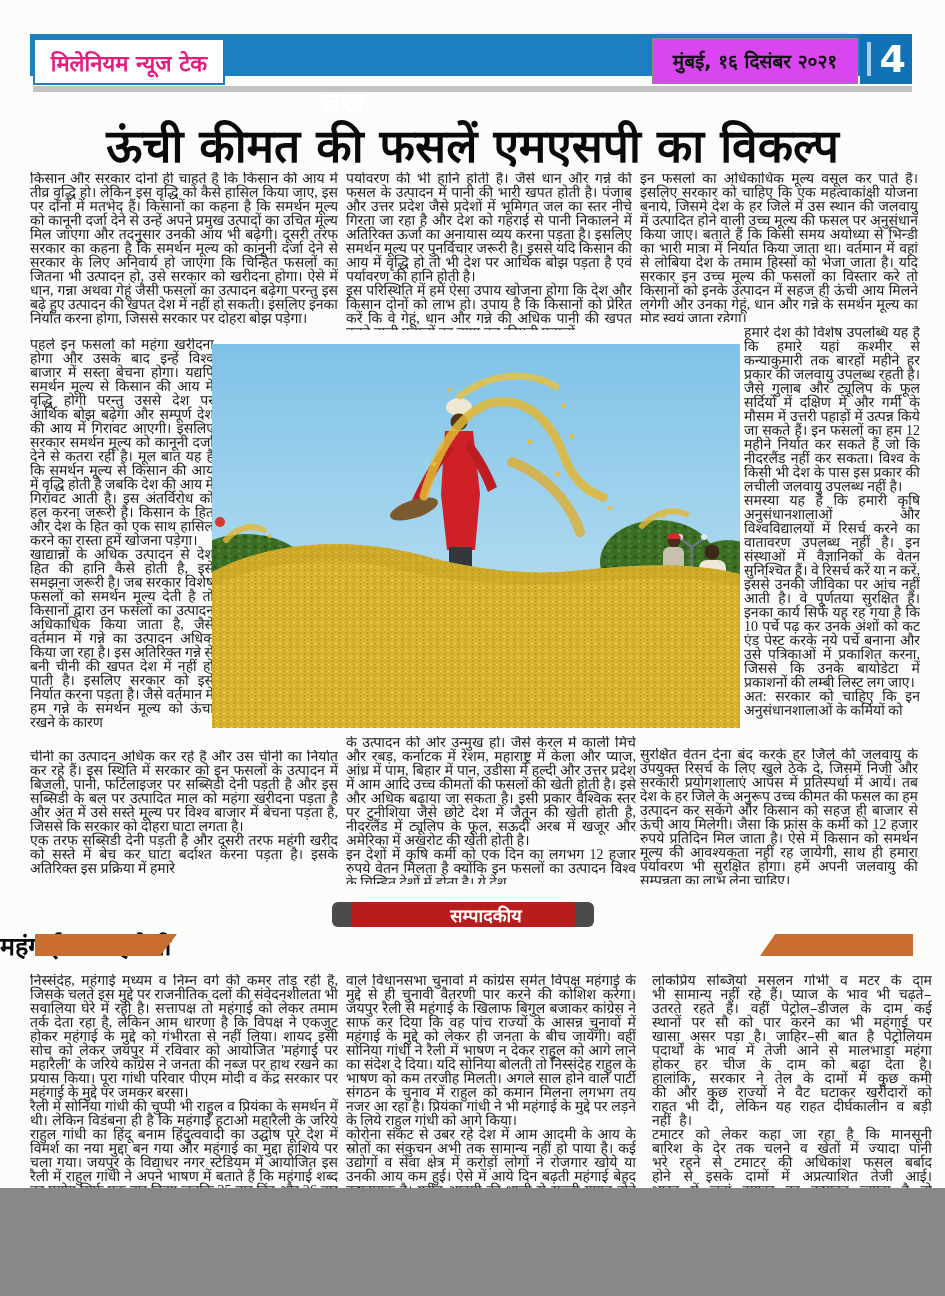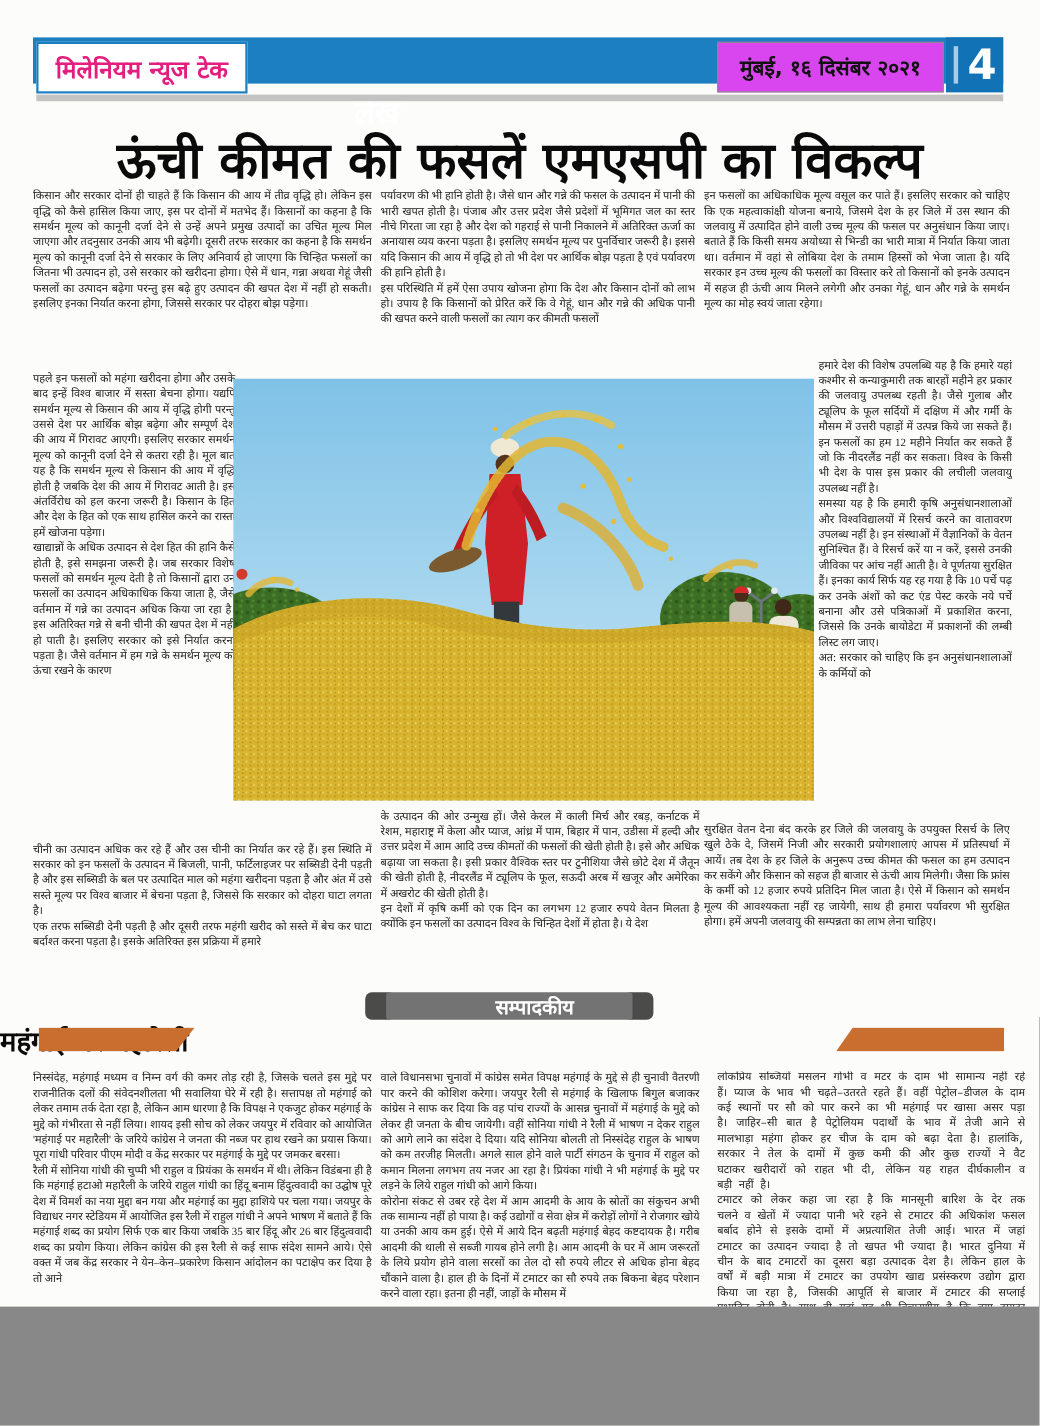--- a/index.html
+++ b/index.html
@@ -28,7 +28,7 @@
         font-family:"DejaVu Sans","Liberation Sans",sans-serif;font-weight:bold;font-size:46px;
         color:#0a0a0a;white-space:nowrap;line-height:64px;margin-top:18px;}
   
-  .txt{font-size:10px;line-height:14px;text-align:justify;overflow:hidden;white-space:pre-line;}
+  .txt{font-size:14px;line-height:14px;text-align:justify;overflow:hidden;white-space:pre-line;}
   #c1top{left:30px;top:172px;width:308px;height:166px;}
   #c1nar{left:30px;top:338px;width:184px;height:410px;}
   #c1bot{left:30px;top:750px;width:308px;height:134px;margin-top:16px;}

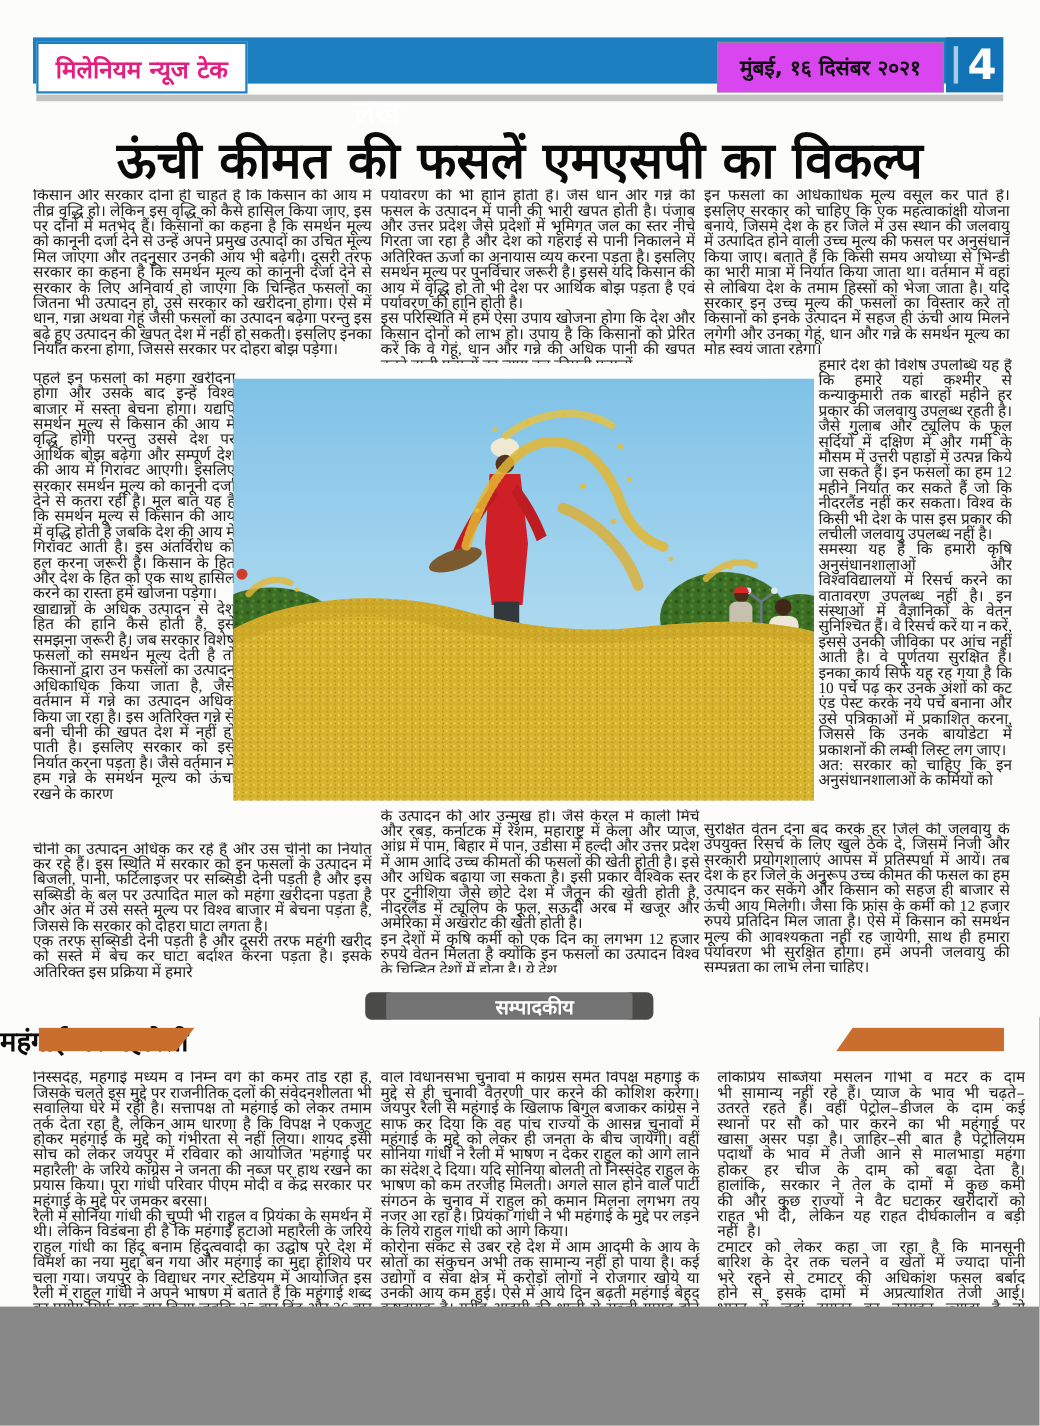--- a/index.html
+++ b/index.html
@@ -31,7 +31,7 @@
   .txt{font-size:14px;line-height:14px;text-align:justify;overflow:hidden;white-space:pre-line;}
   #c1top{left:30px;top:172px;width:308px;height:166px;}
   #c1nar{left:30px;top:338px;width:184px;height:410px;}
-  #c1bot{left:30px;top:750px;width:308px;height:134px;margin-top:16px;}
+  #c1bot{left:30px;top:750px;width:308px;height:134px;}
   #c2top{left:346px;top:172px;width:286px;height:158px;}
   #c2bot{left:346px;top:736px;width:290px;height:148px;}
   #c3top{left:640px;top:172px;width:278px;height:150px;}

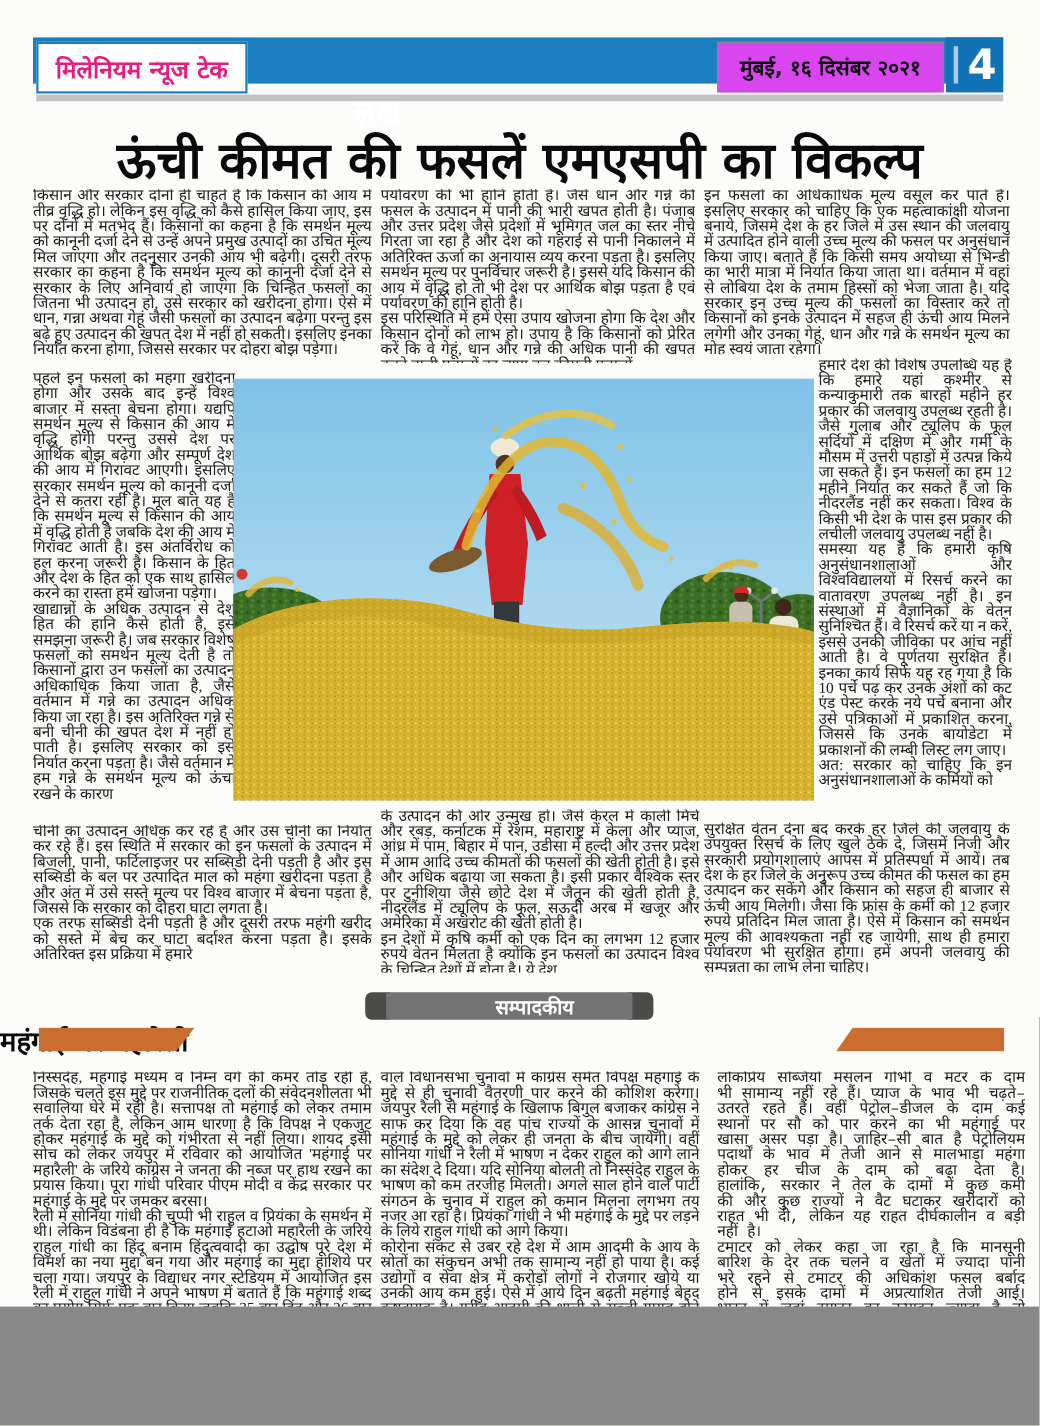--- a/index.html
+++ b/index.html
@@ -43,7 +43,7 @@
   
   .ed-banner{left:332px;top:902px;width:262px;height:25px;display:flex;}
   .ed-banner .cap{width:27px;height:25px;background:#4b4b49;border-radius:6px;}
-  .ed-banner .red{flex:1;height:25px;background:#737373;margin:0 -8px;border-radius:3px;
+  .ed-banner .red{flex:1;height:25px;background:#b91c1c;margin:0 -8px;border-radius:3px;
         display:flex;align-items:center;justify-content:center;position:relative;z-index:1;padding-left:46px;}
   .ed-banner .red span{color:#fff;font-weight:bold;font-size:18px;
         font-family:"DejaVu Sans",sans-serif;white-space:nowrap;}

